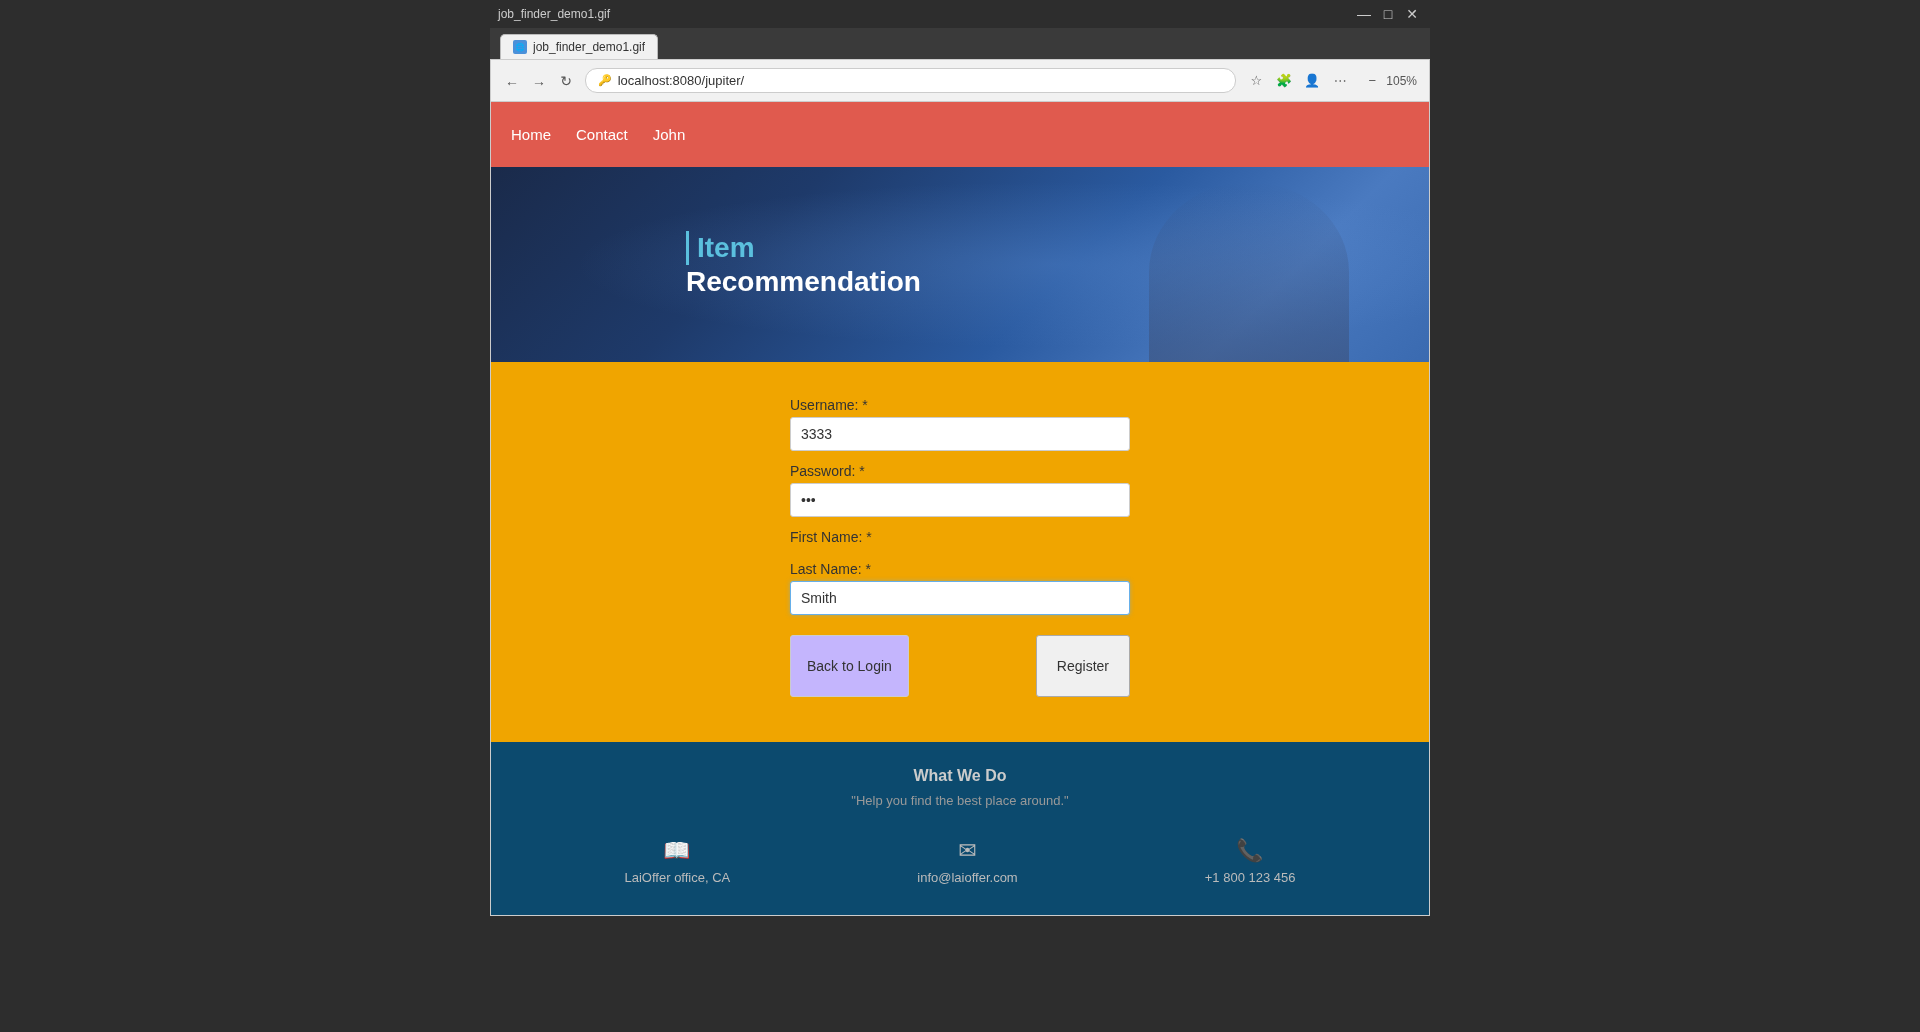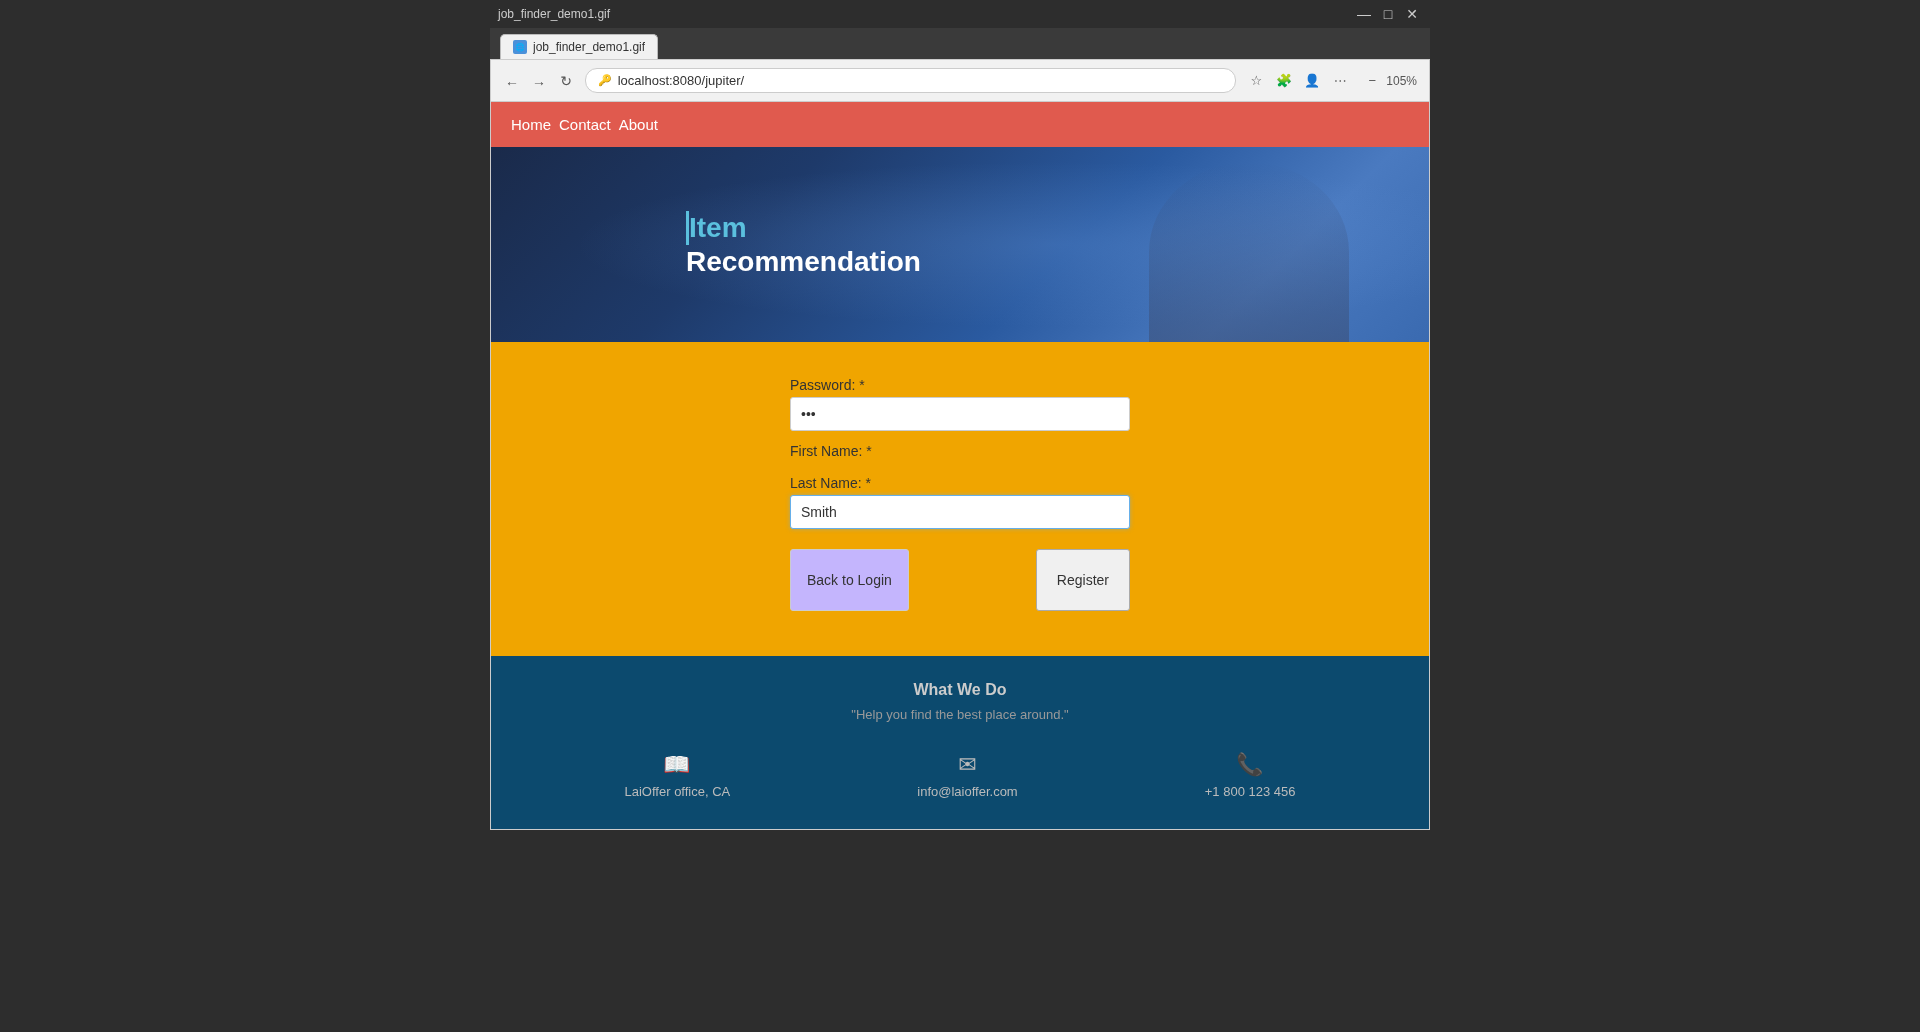--- a/index.html
+++ b/index.html
@@ -88,9 +88,9 @@
     
     .nav-bar {
       background-color: #e05a4e;
-      padding: 14px 20px;
-      display: flex;
-      gap: 8px;
+      padding: 24px 20px;
+      display: flex;
+      gap: 25px;
       align-items: center;
     }
 

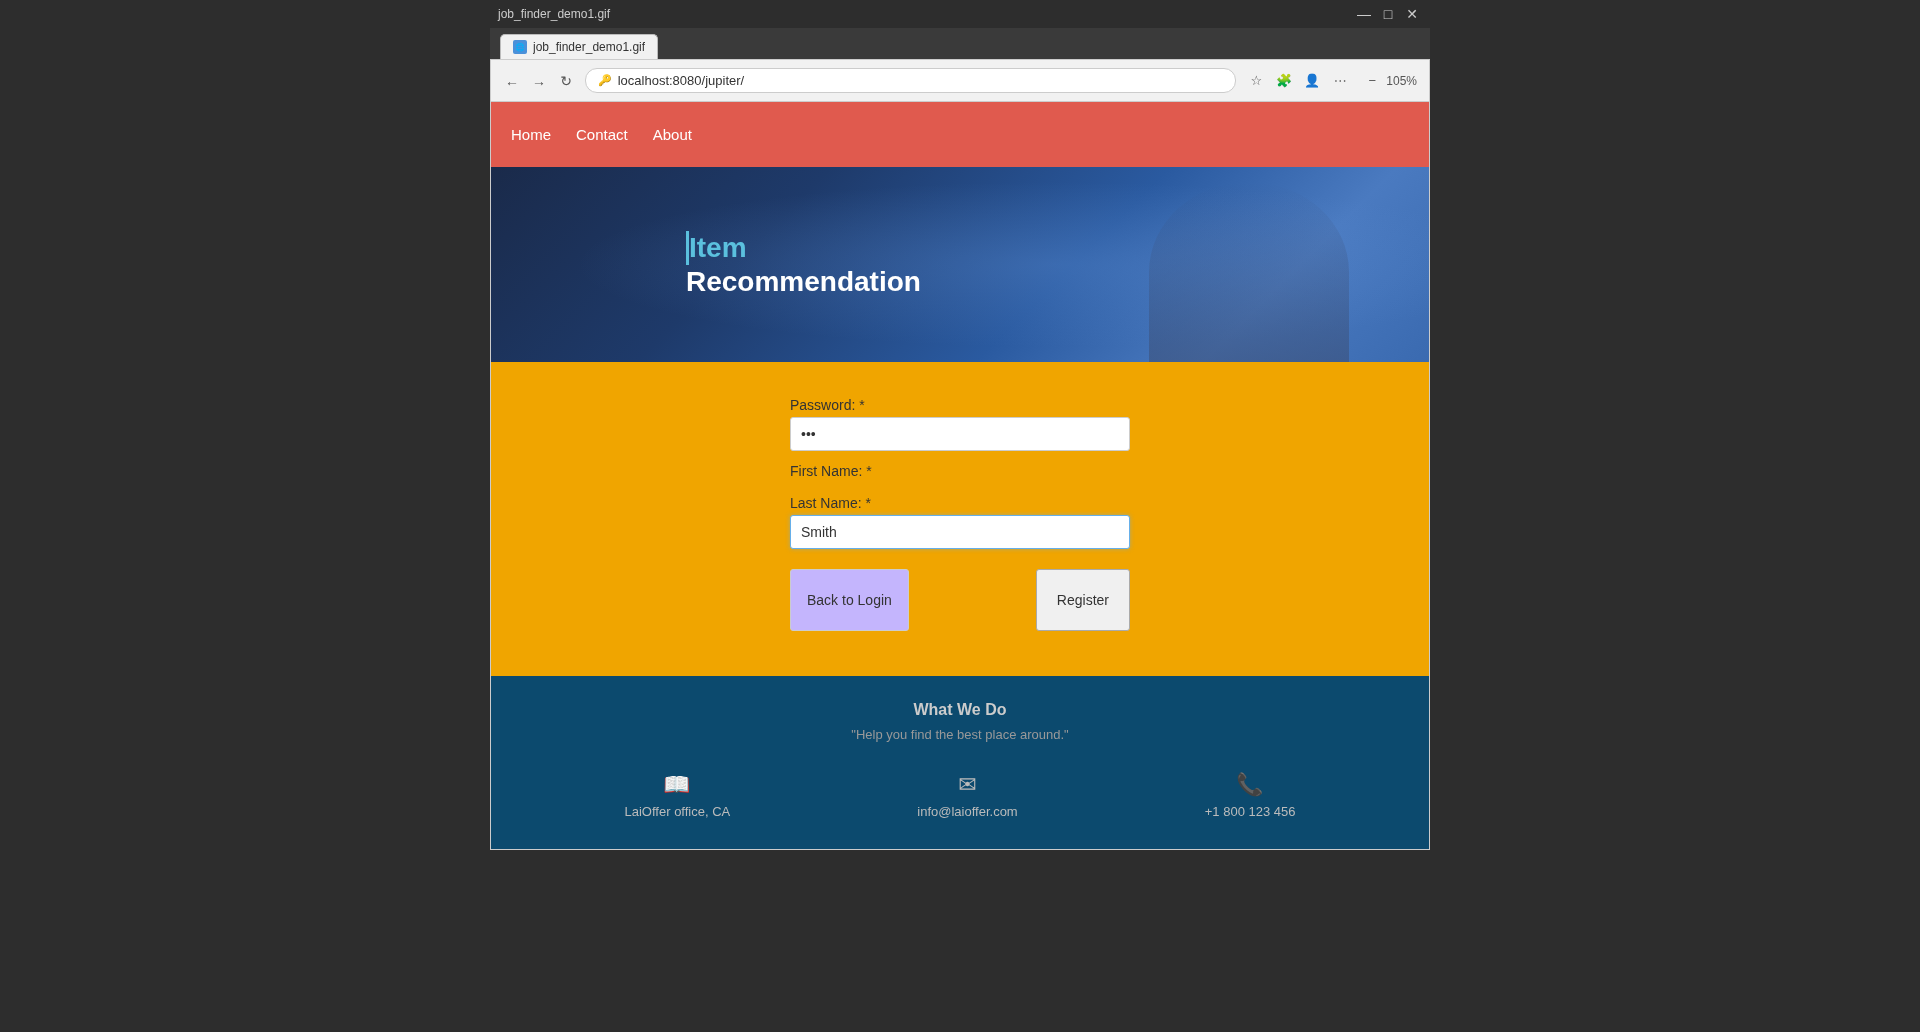--- a/index.html
+++ b/index.html
@@ -352,7 +352,7 @@
     <div class="nav-bar">
       <a class="nav-item">Home</a>
       <a class="nav-item">Contact</a>
-      <a class="nav-item">About</a>
+      <a class="nav-item">John</a>
     </div>
 
     <div class="hero-section">

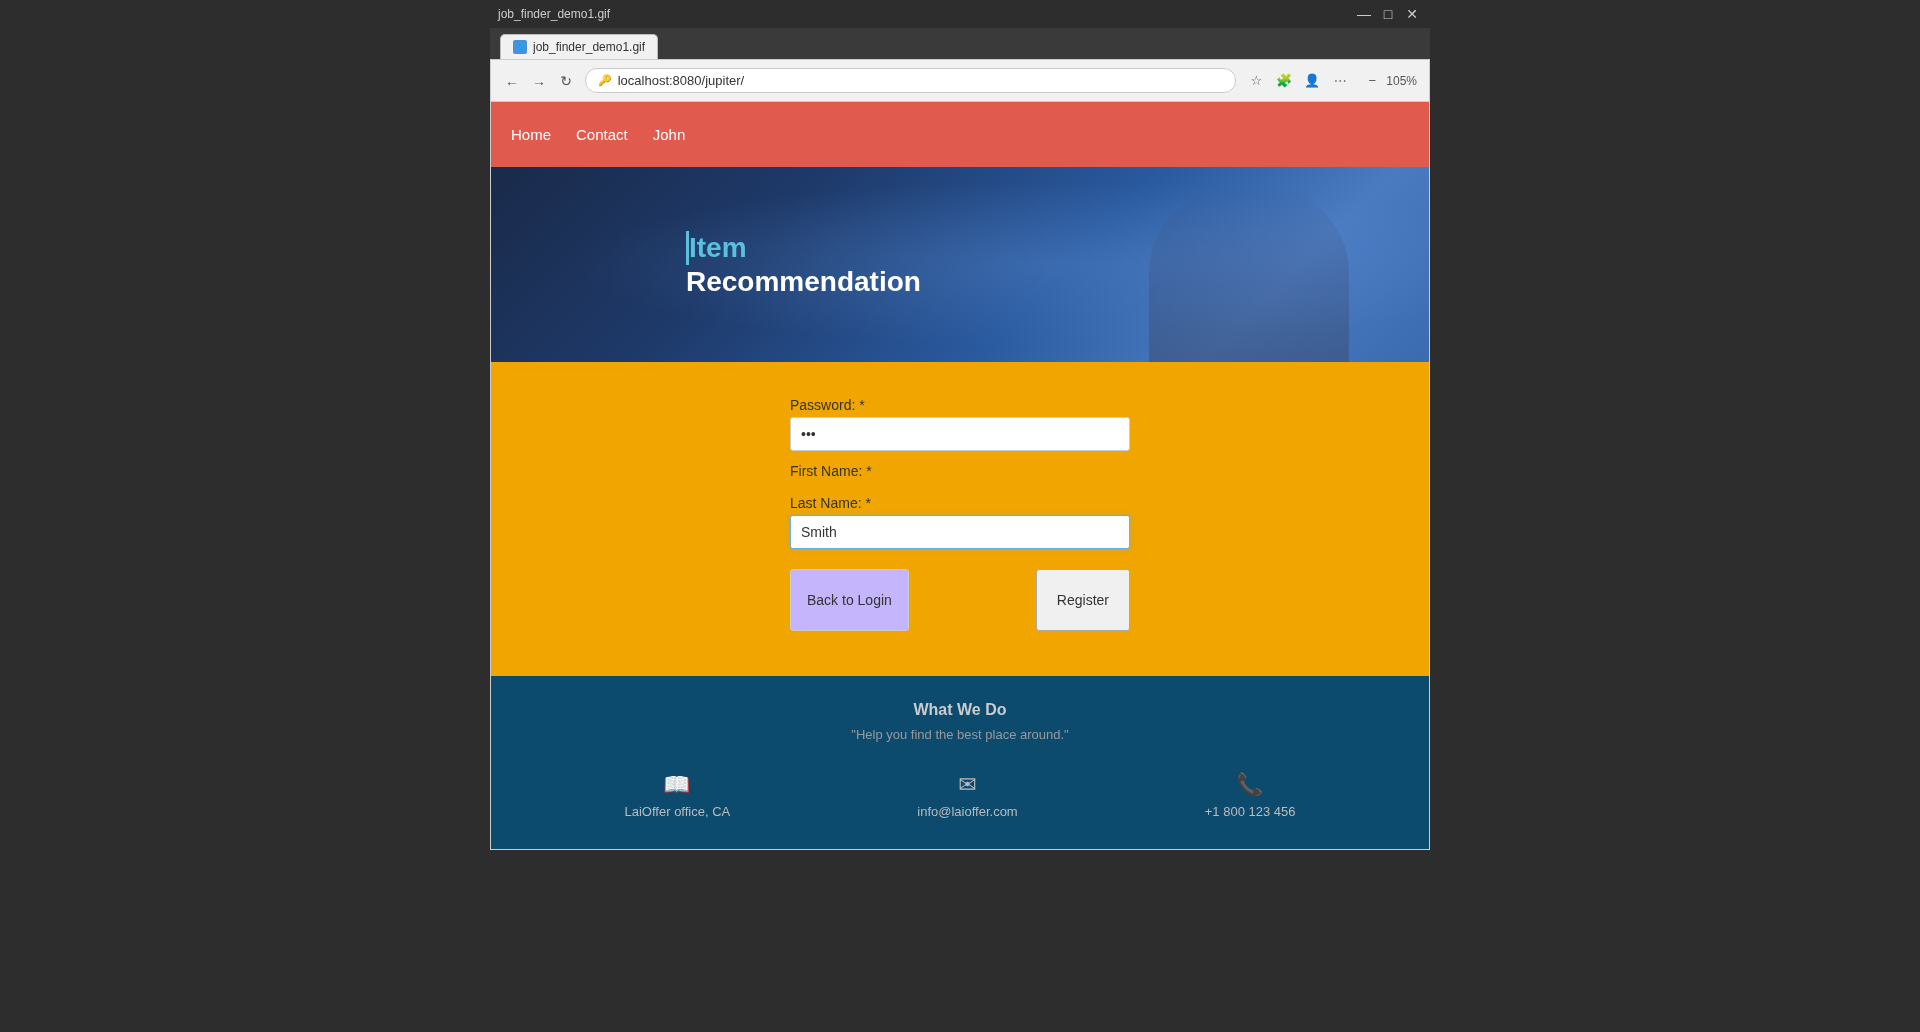--- a/index.html
+++ b/index.html
@@ -129,6 +129,7 @@
       font-size: 28px;
       font-weight: bold;
       border-left: 3px solid #5bc0de;
+      padding-left: 8px;
       display: block;
       line-height: 1.2;
     }

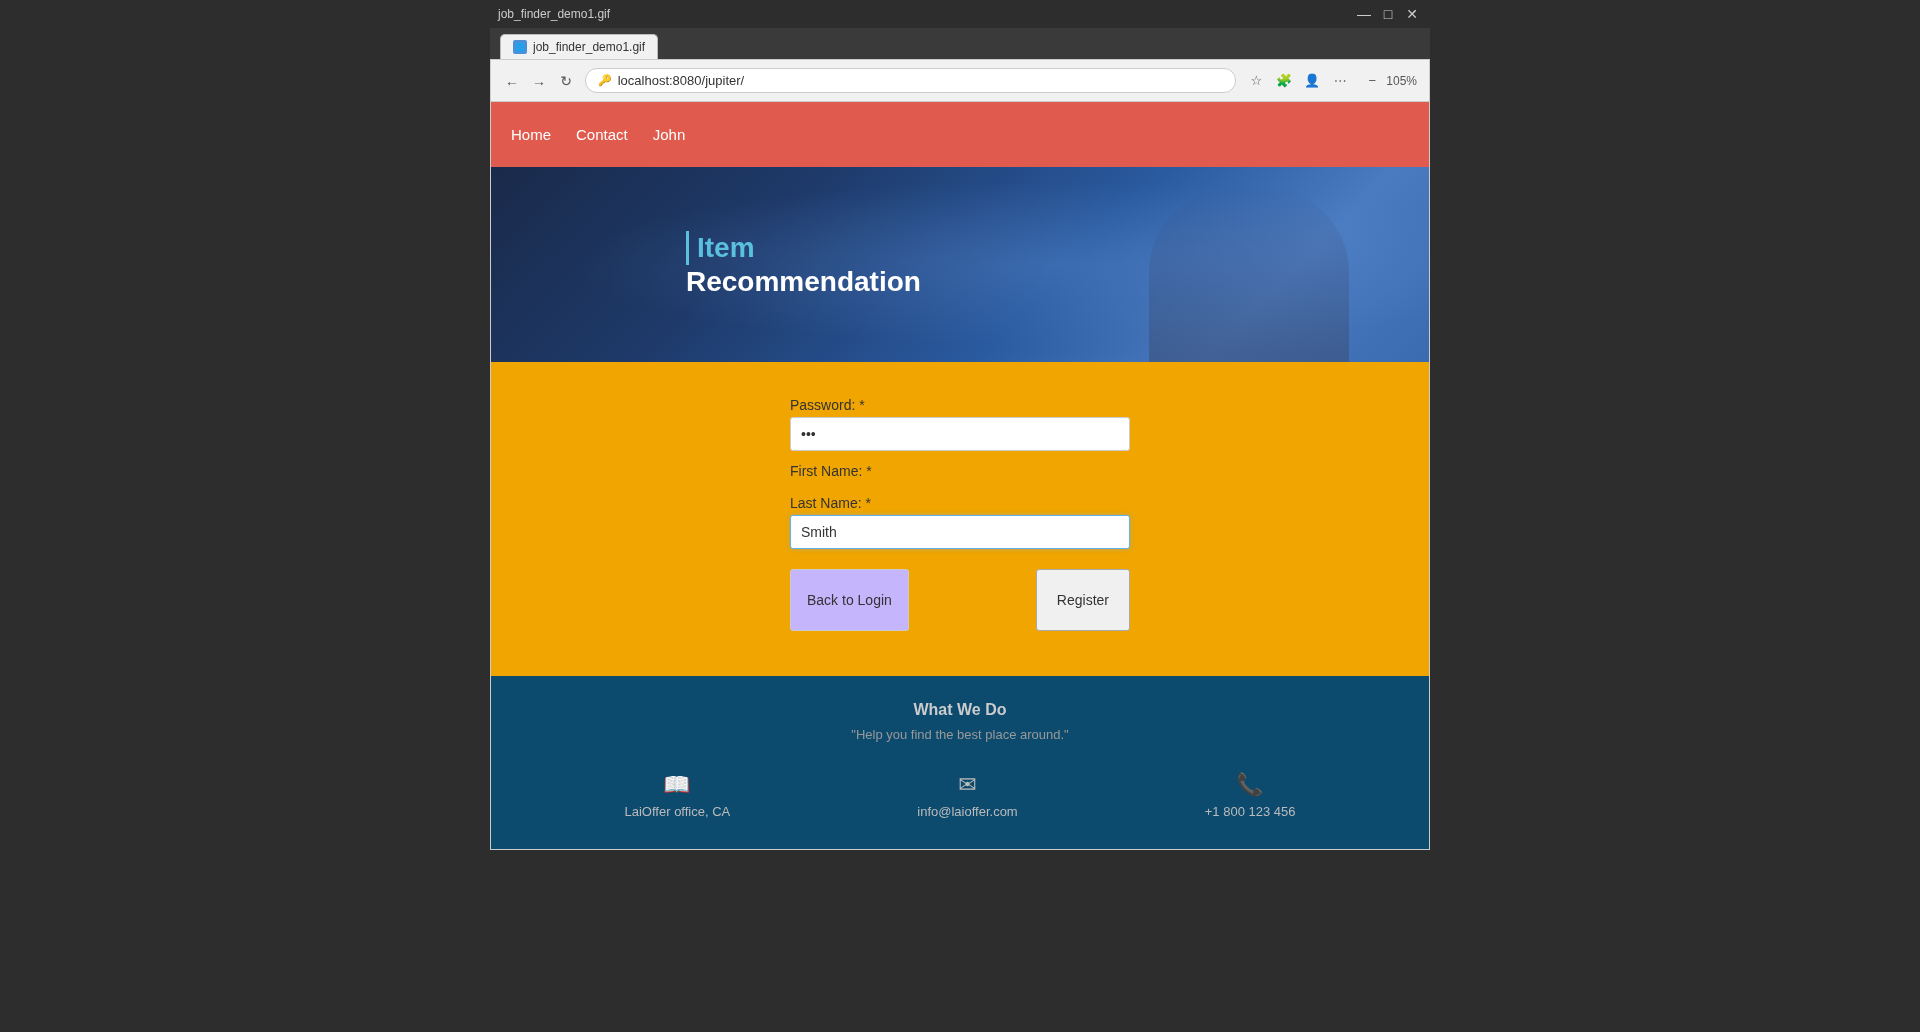--- a/index.html
+++ b/index.html
@@ -367,6 +367,12 @@
 
     <div class="register-section">
 
+      <div class="form-group">
+        <label class="form-label">
+          <span>Username: *</span>
+        </label>
+        <input type="text" class="form-input" value="3333" style="">
+      </div>
 
       <div class="form-group">
         <label class="form-label">

